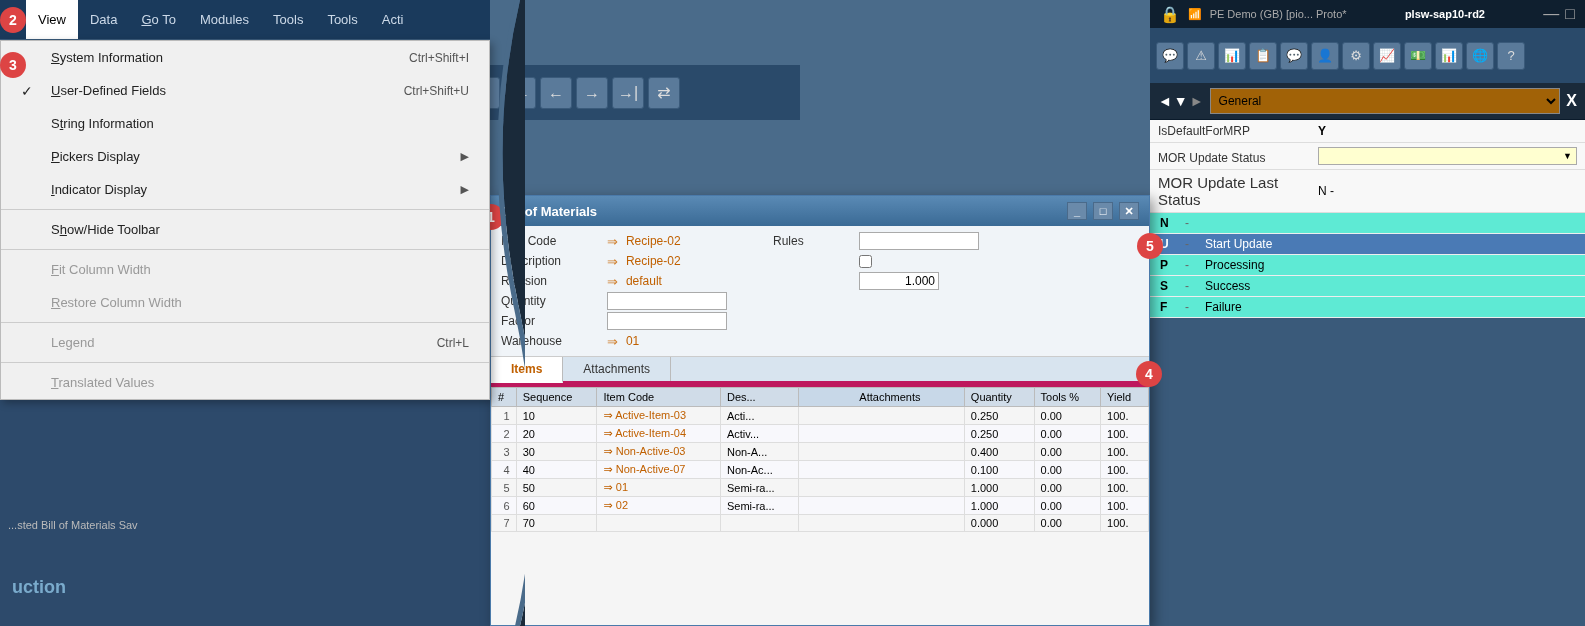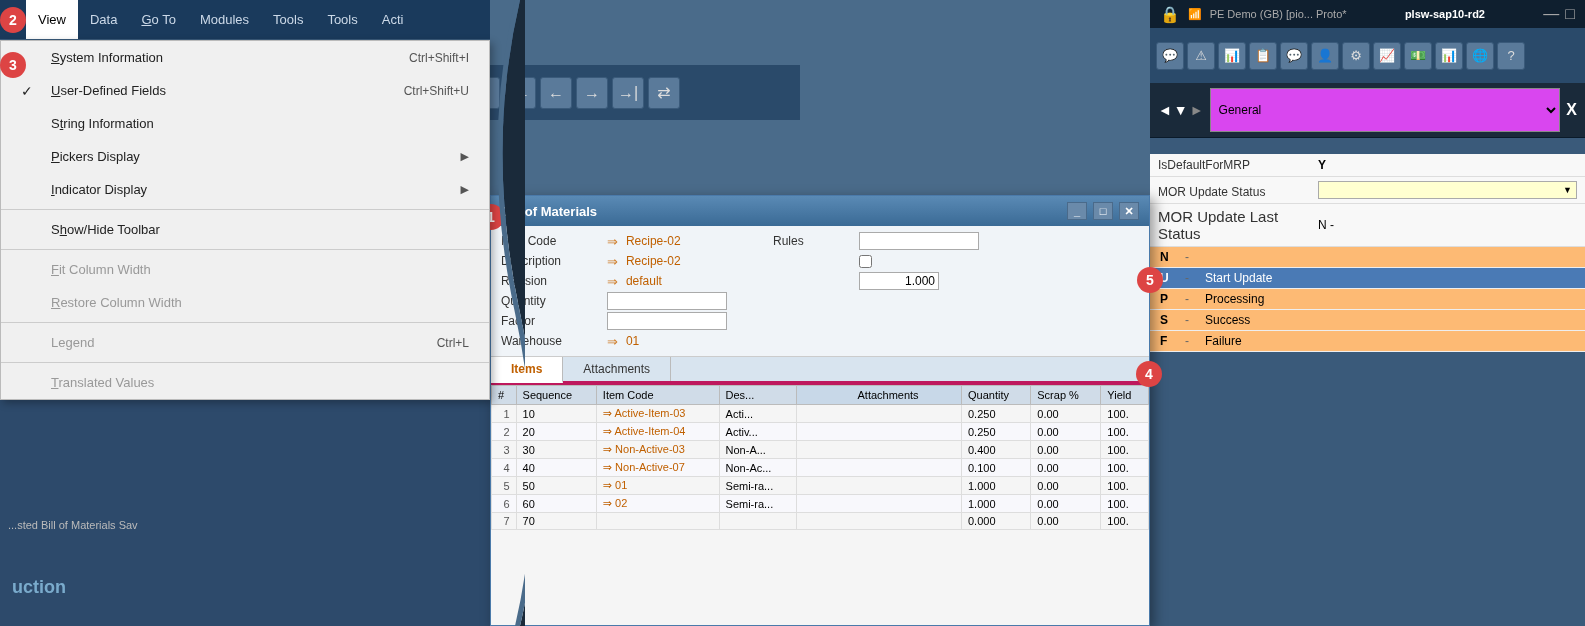--- a/index.html
+++ b/index.html
@@ -432,7 +432,7 @@
       <span style="color:white; cursor:pointer; font-size:14px;">▼</span>
       <span style="color:#888; cursor:pointer; font-size:14px;">►</span>
     </div>
-    <select style="flex:1; background:#d946ef; border:1px solid #888; padding:13px 4px; font-size:12px;">
+    <select style="flex:1; background:#a16207; border:1px solid #888; padding:4px 4px; font-size:12px;">
       <option>General</option>
     </select>
     <span style="color:white; cursor:pointer; font-size:16px; font-weight:bold;">X</span>

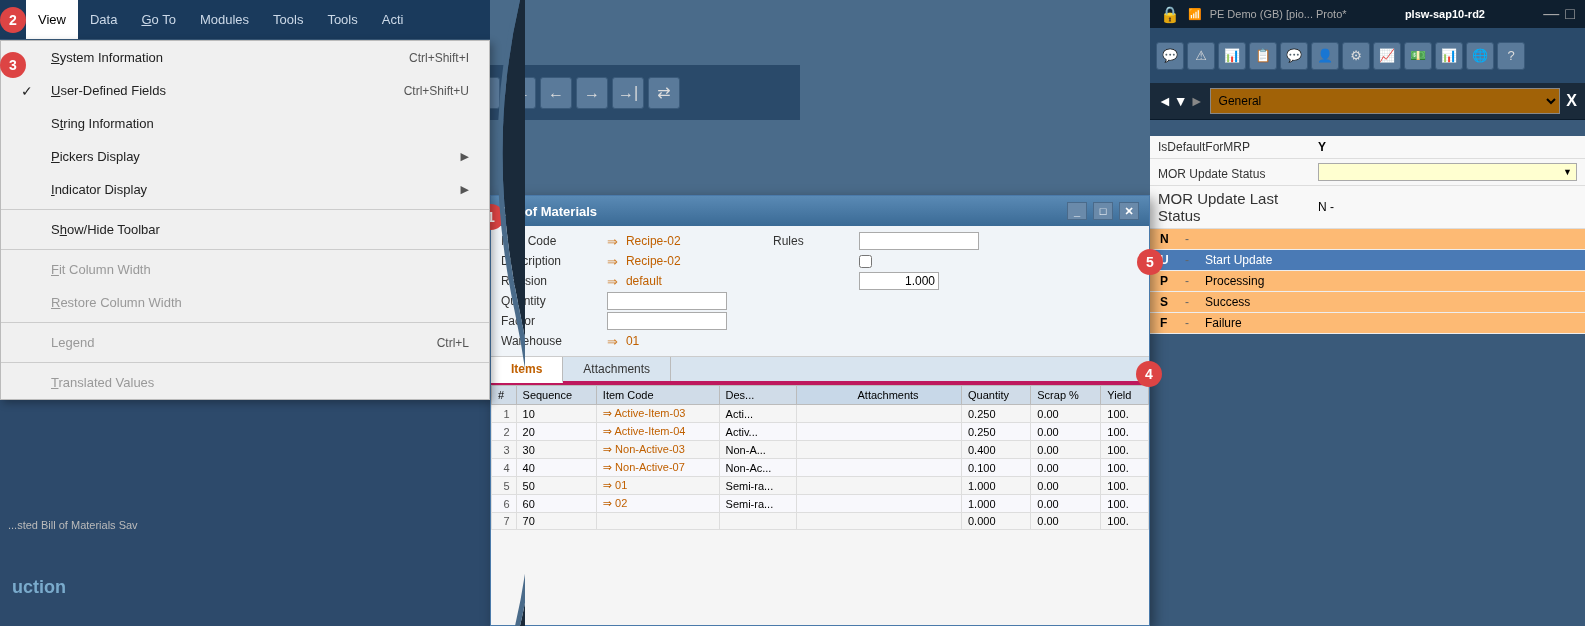--- a/index.html
+++ b/index.html
@@ -438,7 +438,7 @@
     <span style="color:white; cursor:pointer; font-size:16px; font-weight:bold;">X</span>
   </div>
 
-  <div style="background:#fdba74;margin-top:16px;">
+  <div style="background:#5eead4;">
 
     <div style="display:flex; align-items:center; padding:4px 8px; border-bottom:1px solid #ddd; background:#f8f8f8;">
       <span style="flex:0 0 160px; font-size:12px; color:#333;">IsDefaultForMRP</span>

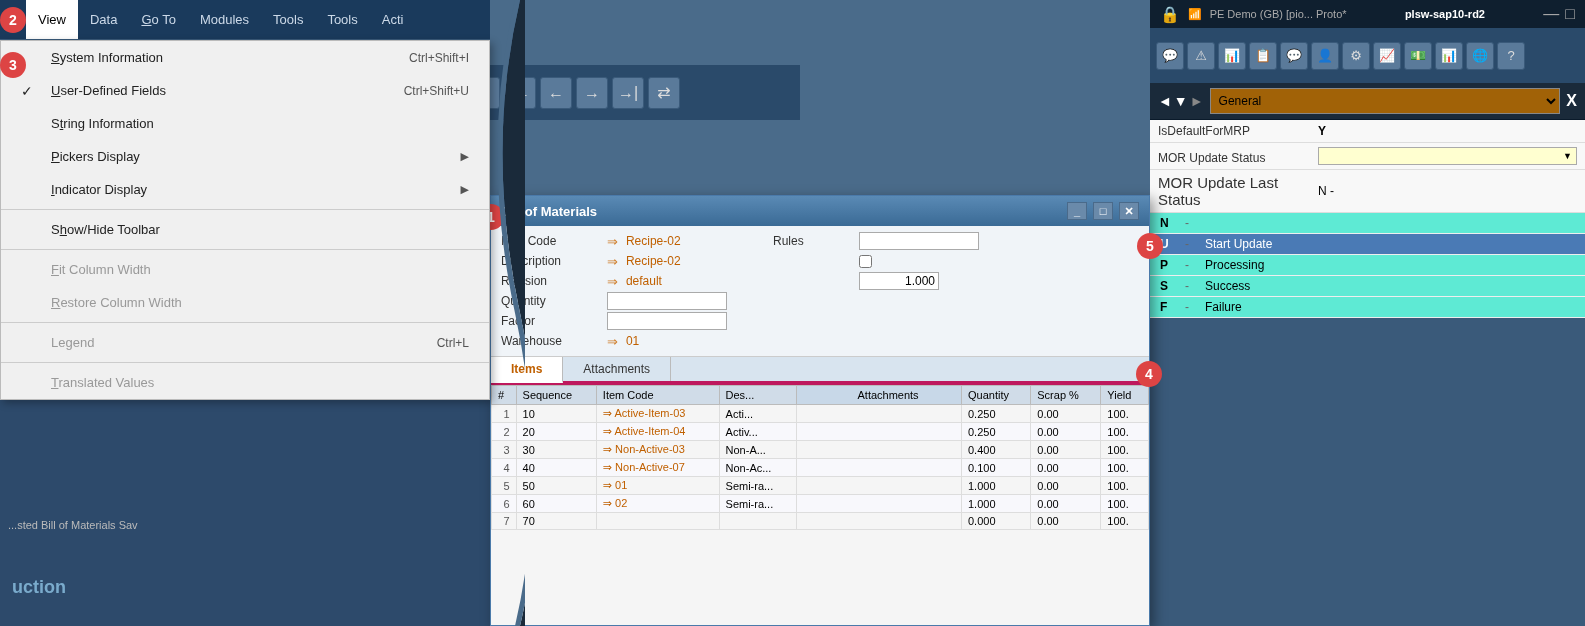--- a/index.html
+++ b/index.html
@@ -82,7 +82,7 @@
 
     
     .bom-tabs {
-      display: flex; background: #d8e4ef; border-bottom: 4px solid #be185d;
+      display: flex; background: #d8e4ef; border-bottom: 6px solid #be185d;
     }
     .bom-tab {
       padding: 5px 20px; font-size: 12px; color: #333; cursor: pointer;

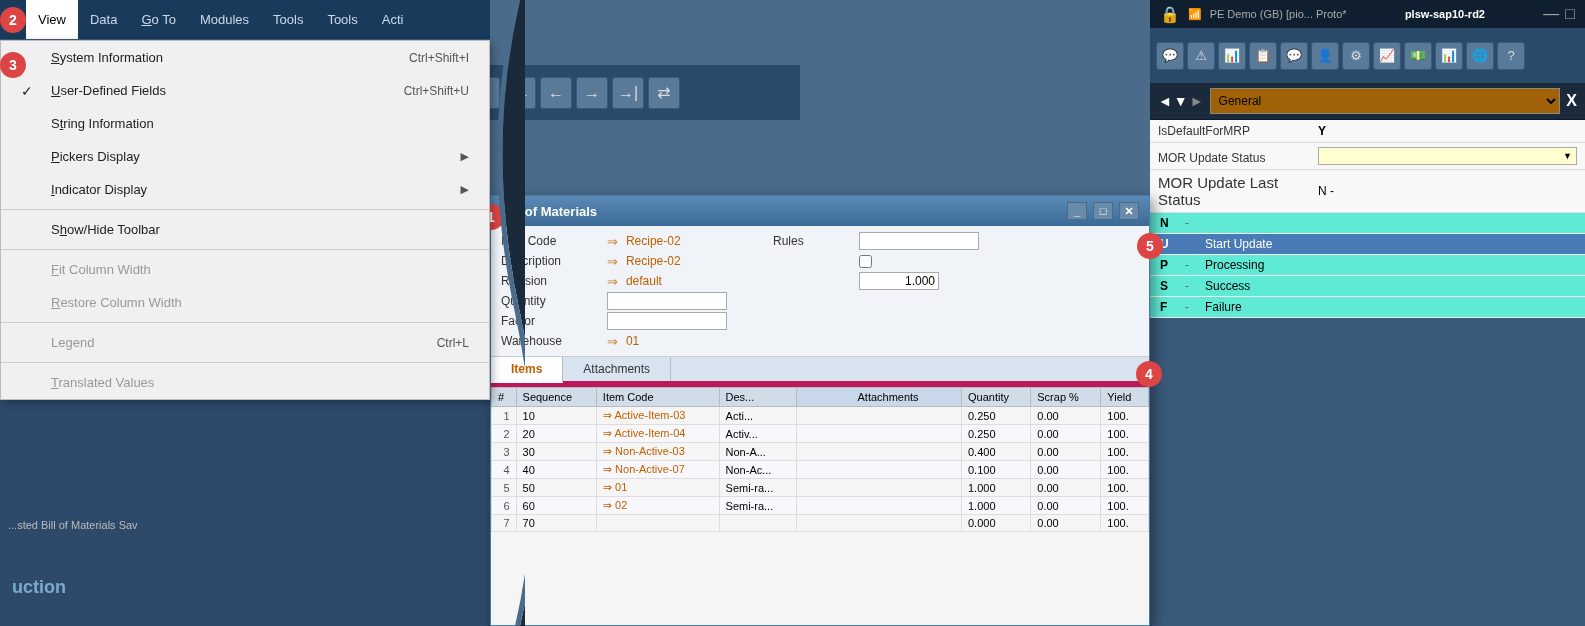--- a/index.html
+++ b/index.html
@@ -316,7 +316,7 @@
           <th>Des...</th>
           <th style="background:#c8d8e8; padding-left:60px;">Attachments</th>
           <th>Quantity</th>
-          <th>Scrap %</th>
+          <th>Tools %</th>
           <th>Yield</th>
         </tr>
       </thead>

